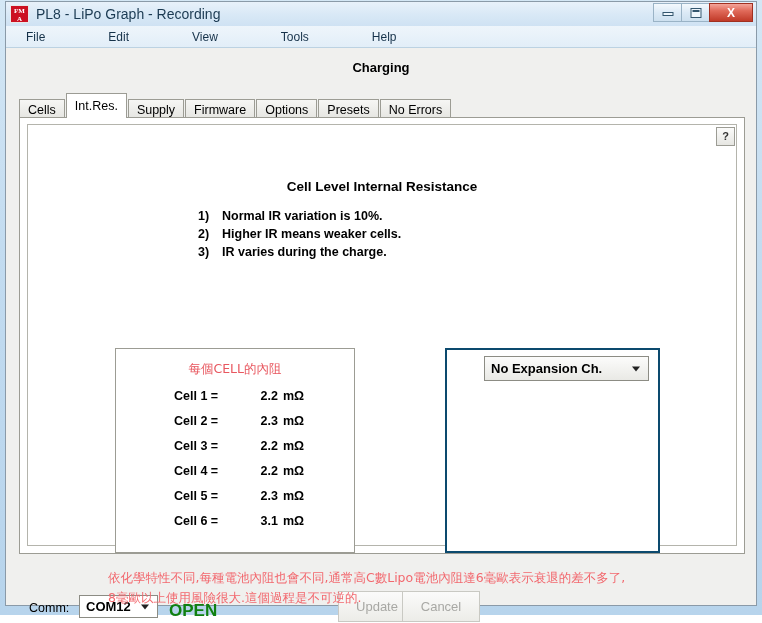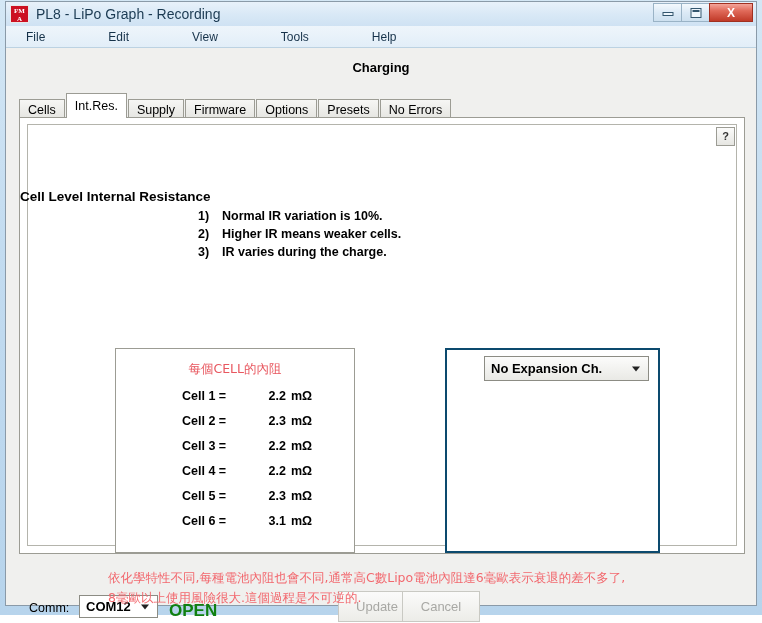--- a/index.html
+++ b/index.html
@@ -213,9 +213,9 @@
   }
   .panel-title {
     position: absolute;
-    left: 0; top: 71px;
+    left: 0; top: 61px;
     width: 100%;
-    text-align: left;
+    text-align: center;
     font-size: 13.5px;
     font-weight: bold;
     color: #000000;

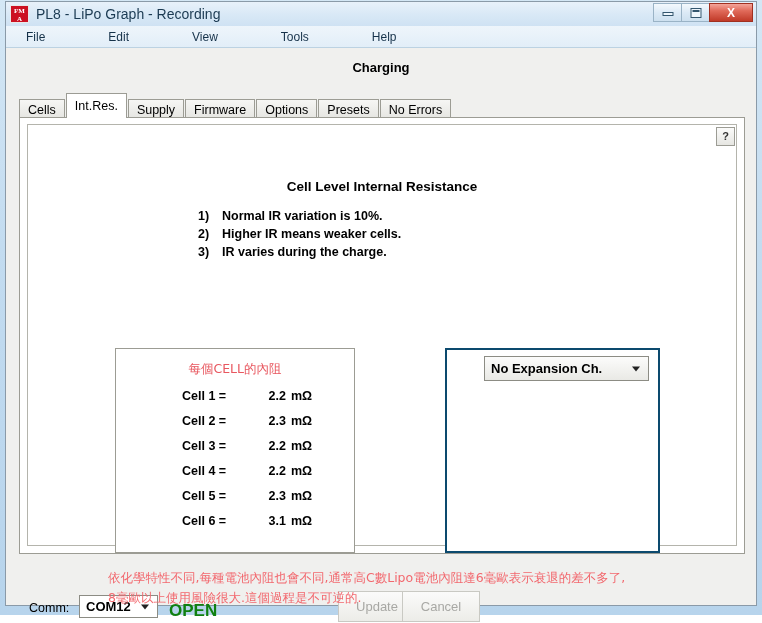--- a/index.html
+++ b/index.html
@@ -256,7 +256,6 @@
     font-weight: bold;
     color: #000000;
     line-height: 25px;
-    margin-left: 8px;
   }
   .cell-label { width: 66px; }
   .cell-value { width: 38px; text-align: right; }

